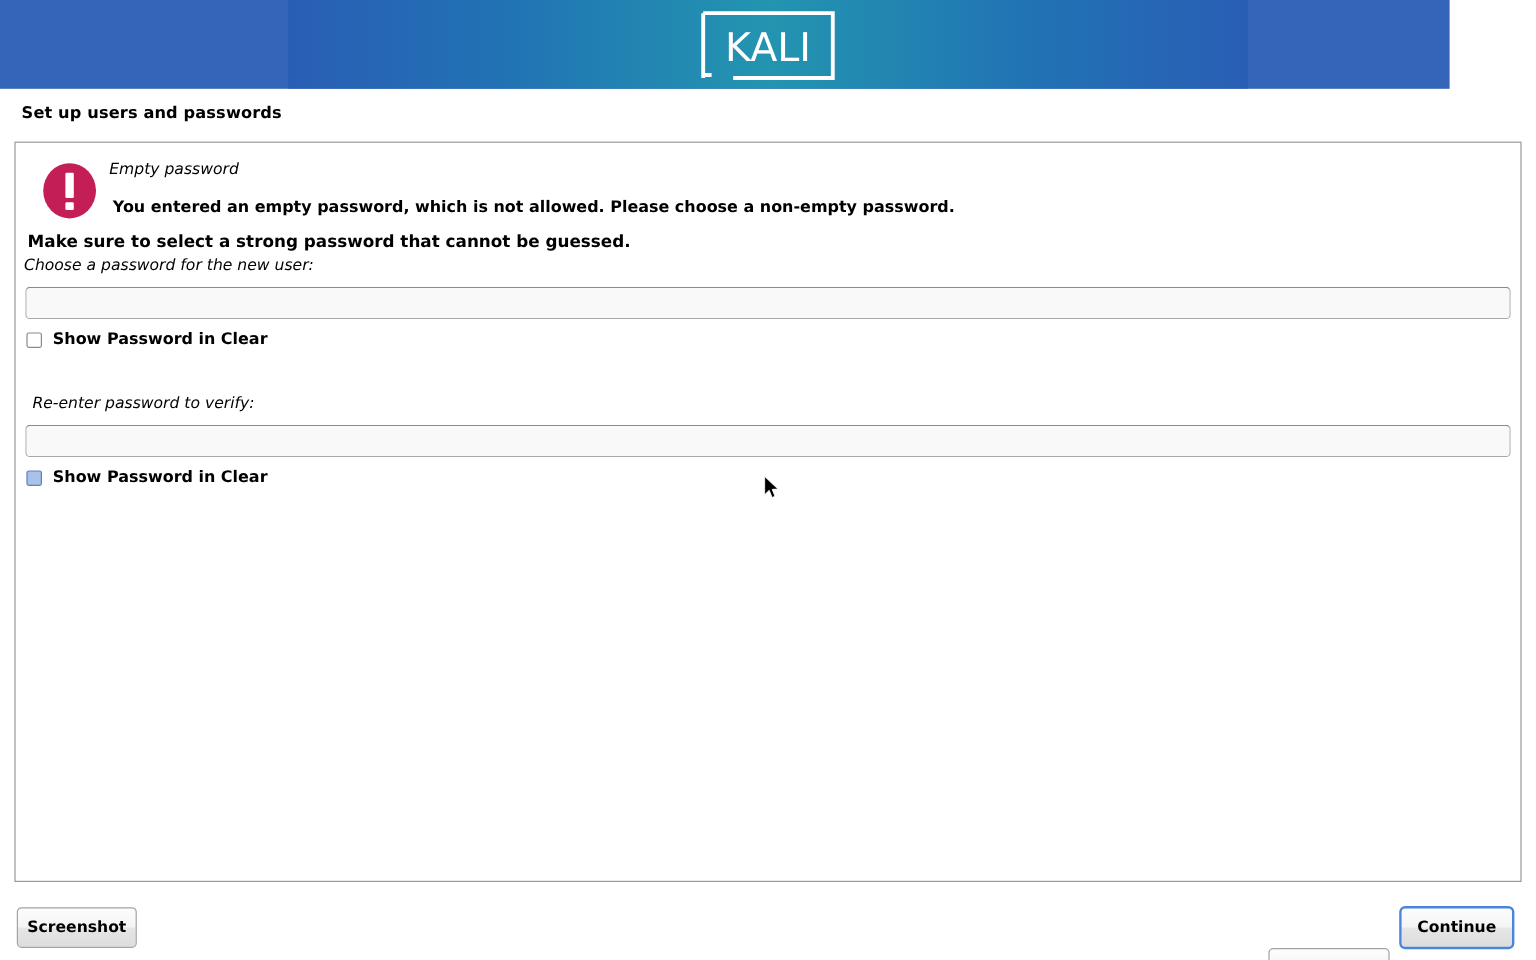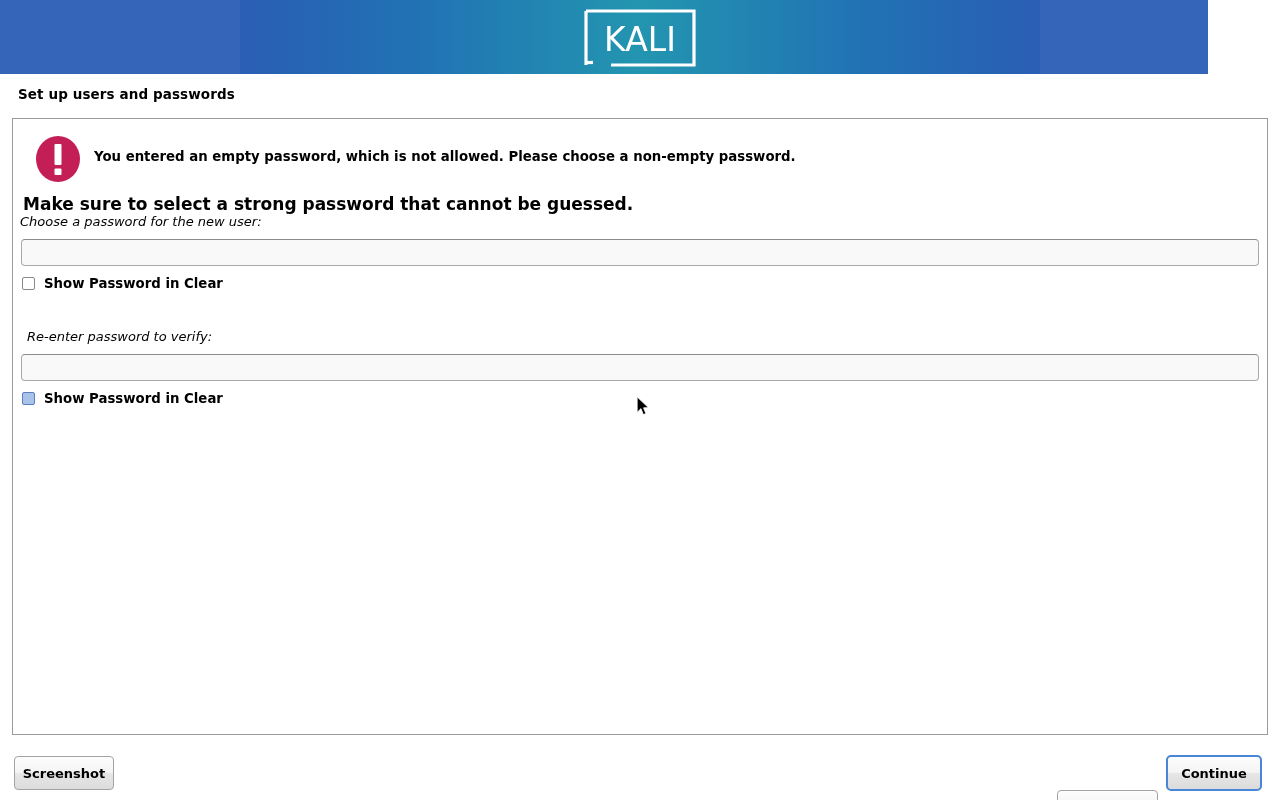--- a/index.html
+++ b/index.html
@@ -219,6 +219,7 @@
       <rect x="20.5" y="33.5" width="7" height="6.5" rx="1" fill="#ffffff"></rect>
     </svg>
     <div id="error-texts">
+      <div id="error-title">Empty password</div>
       <div id="error-message">You entered an empty password, which is not allowed. Please choose a non-empty password.</div>
     </div>
   </div>

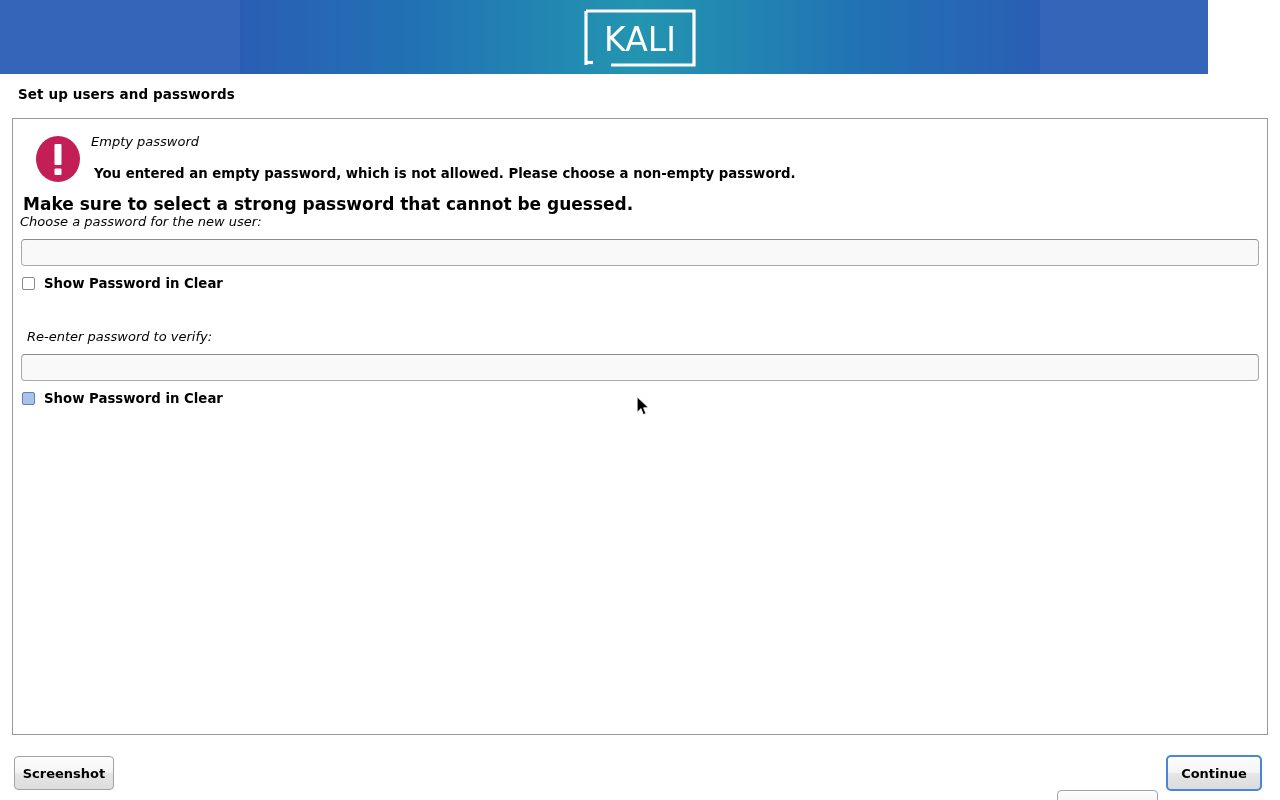--- a/index.html
+++ b/index.html
@@ -108,7 +108,7 @@
   .form-heading {
     position: absolute;
     font-weight: bold;
-    font-size: 17px;
+    font-size: 14px;
     color: #000000;
     white-space: nowrap;
   }

